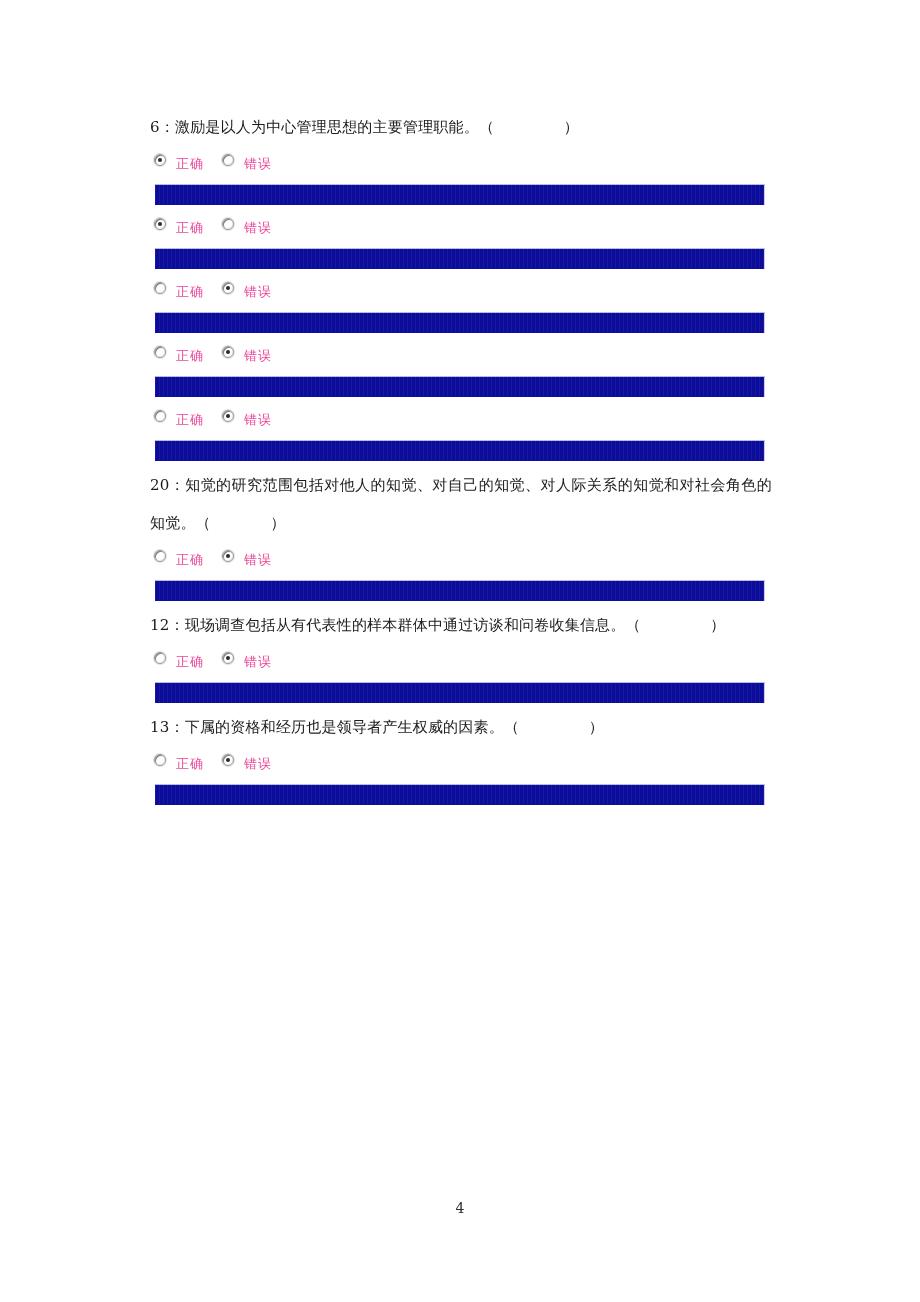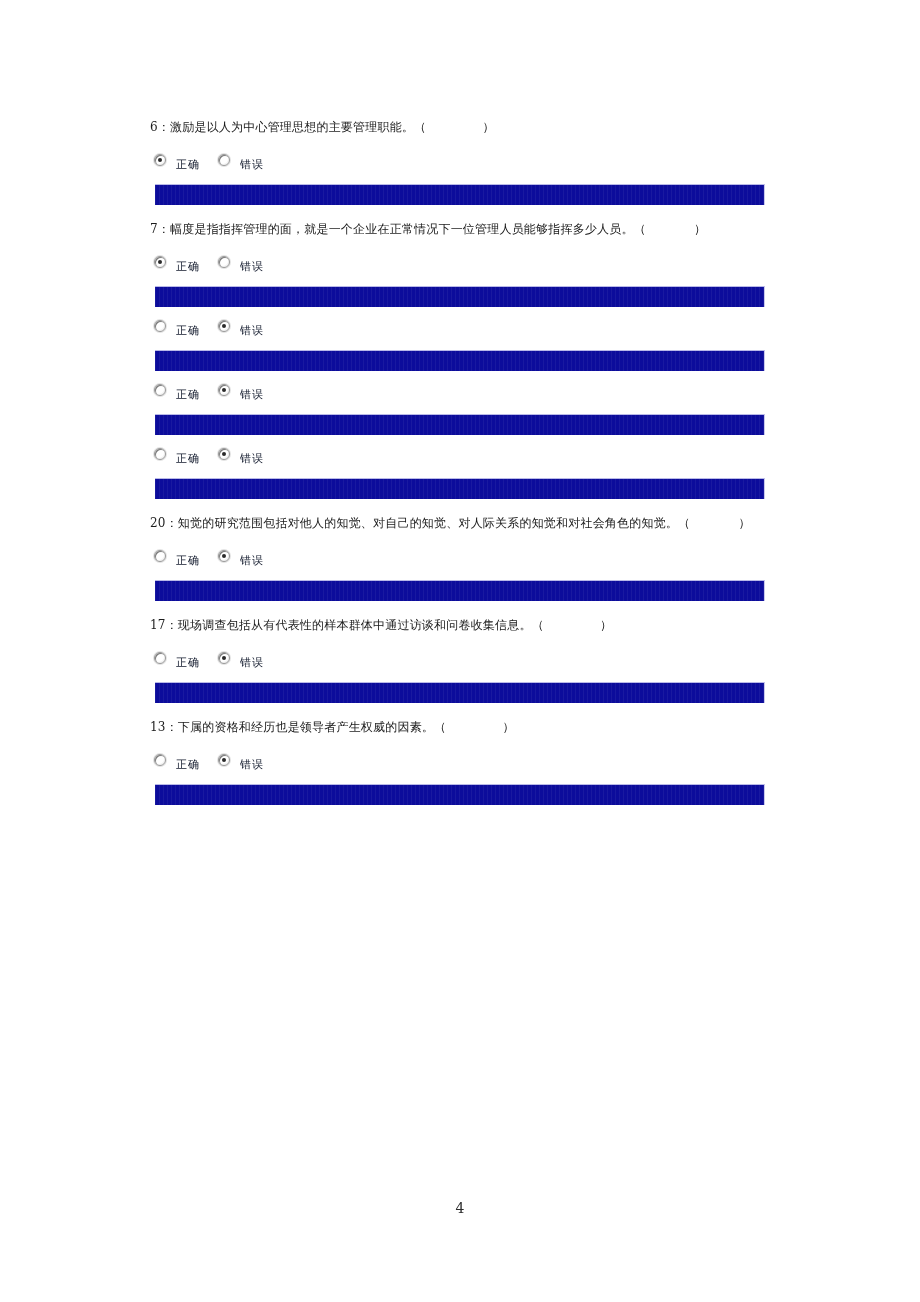--- a/index.html
+++ b/index.html
@@ -41,7 +41,7 @@
 
   .q-text {
     font-family: "DejaVu Serif", "Liberation Serif", serif;
-    font-size: 12px;
+    font-size: 15px;
     line-height: 38px;
     color: #1b1b1b;
     letter-spacing: 0.2px;

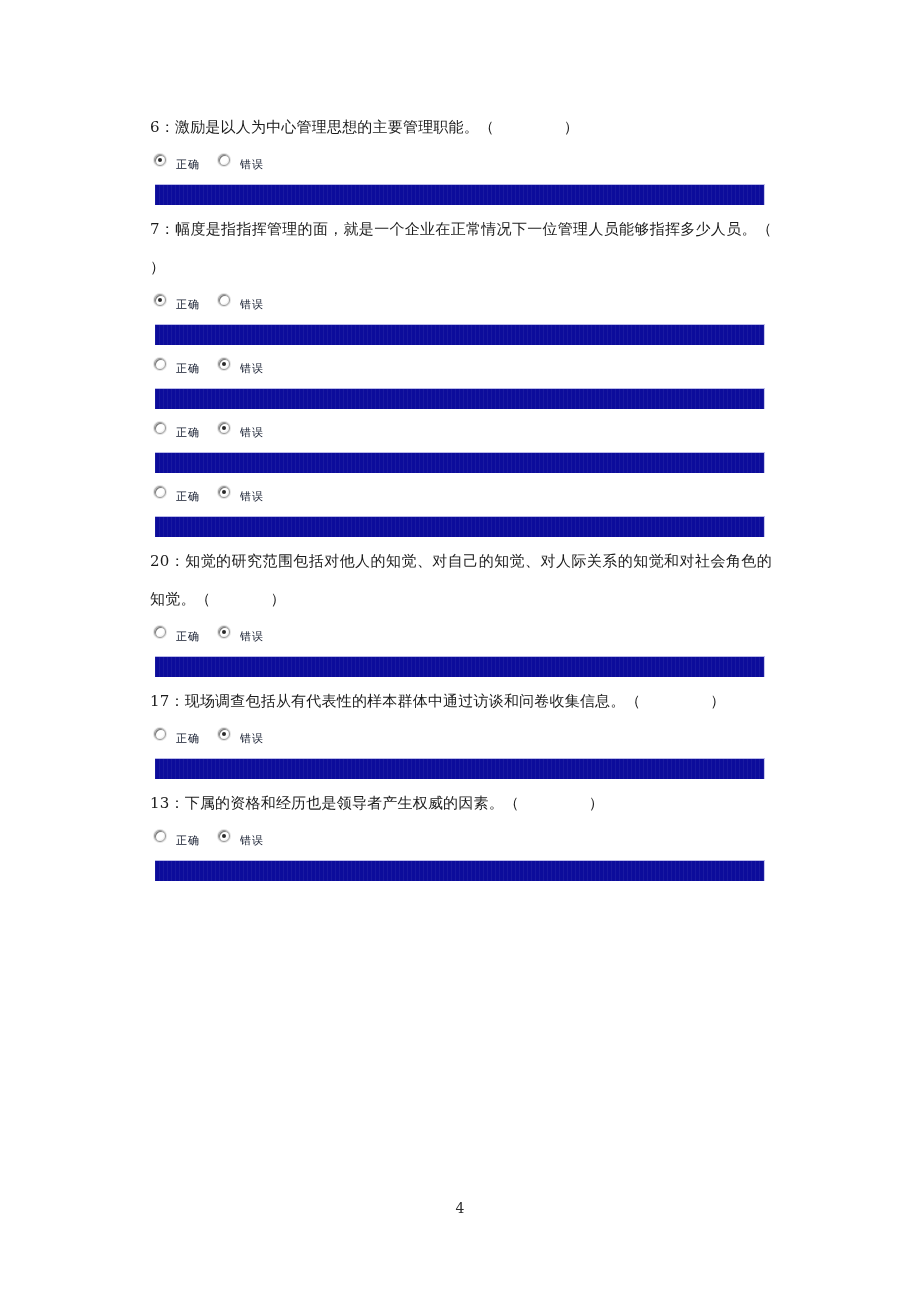--- a/index.html
+++ b/index.html
@@ -101,8 +101,8 @@
 
   .opt-label {
     font-family: Liberation Serif, serif;
-    font-size: 11px;
-    color: #0f172a;
+    font-size: 13px;
+    color: #ec4899;
     vertical-align: middle;
     letter-spacing: 1px;
   }

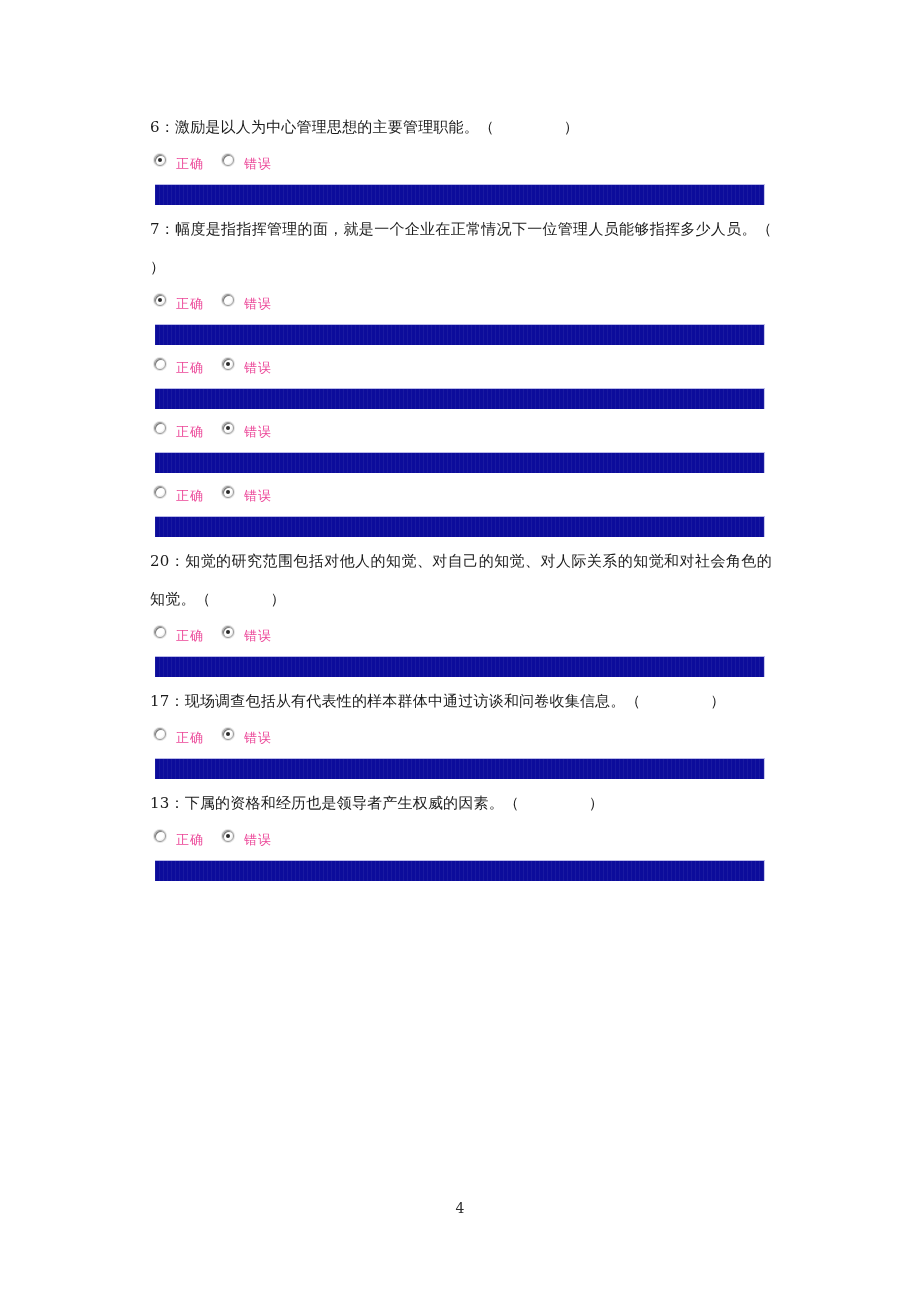--- a/index.html
+++ b/index.html
@@ -158,7 +158,6 @@
         </div>
       </div>
       <div class="question">
-        <p class="q-text">7：幅度是指指挥管理的面，就是一个企业在正常情况下一位管理人员能够指挥多少人员。（            ）</p>
         <div class="options"><span class="opt"><span class="radio checked"></span><span class="opt-label">正确</span></span><span class="opt"><span class="radio"></span><span class="opt-label">错误</span></span></div>
         <div class="bluebar-wrap">
           <div class="bluebar"></div>

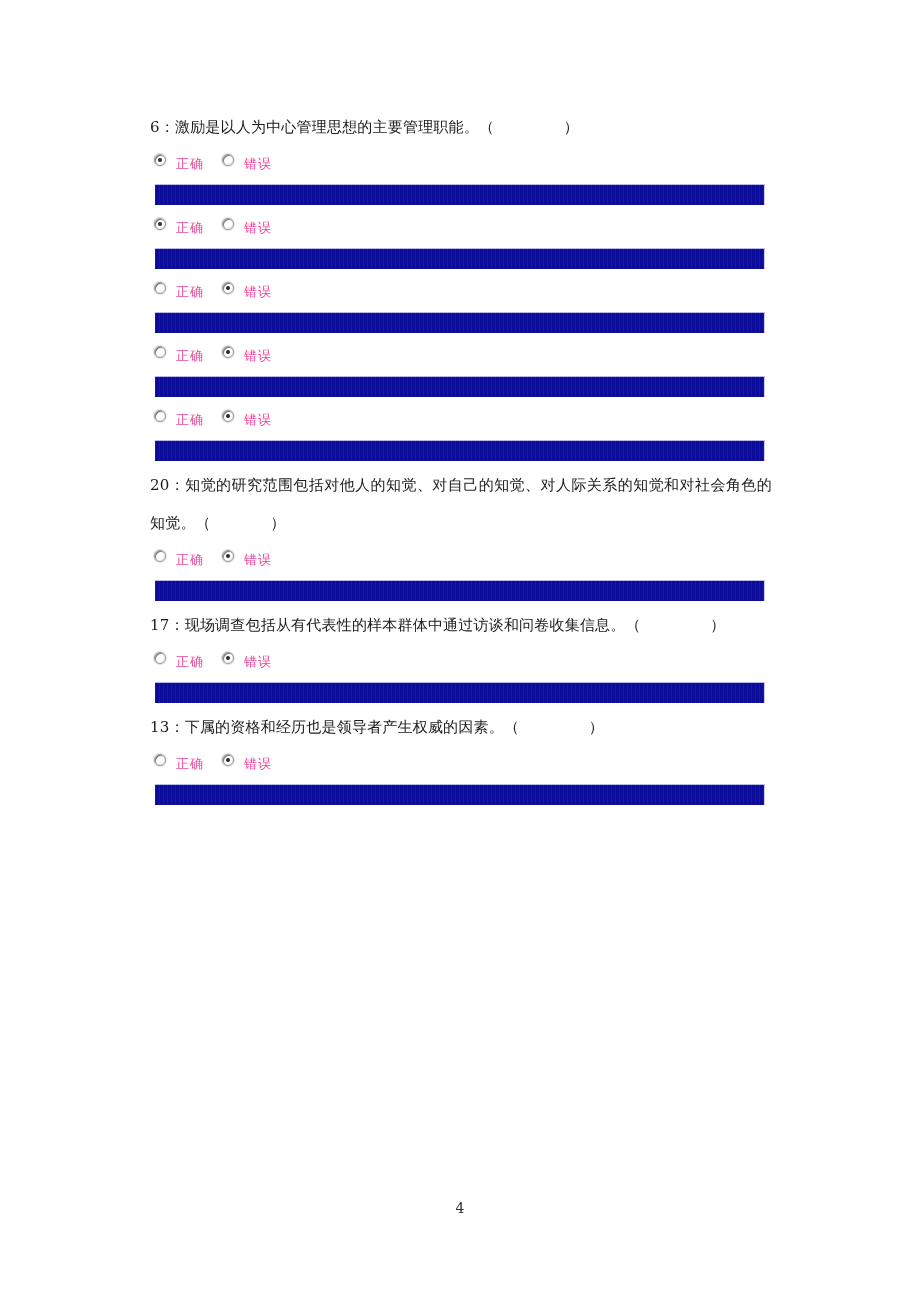--- a/index.html
+++ b/index.html
@@ -189,7 +189,7 @@
         </div>
       </div>
       <div class="question">
-        <p class="q-text">17：现场调查包括从有代表性的样本群体中通过访谈和问卷收集信息。（              ）</p>
+        <p class="q-text">12：现场调查包括从有代表性的样本群体中通过访谈和问卷收集信息。（              ）</p>
         <div class="options"><span class="opt"><span class="radio"></span><span class="opt-label">正确</span></span><span class="opt"><span class="radio checked"></span><span class="opt-label">错误</span></span></div>
         <div class="bluebar-wrap">
           <div class="bluebar"></div>

